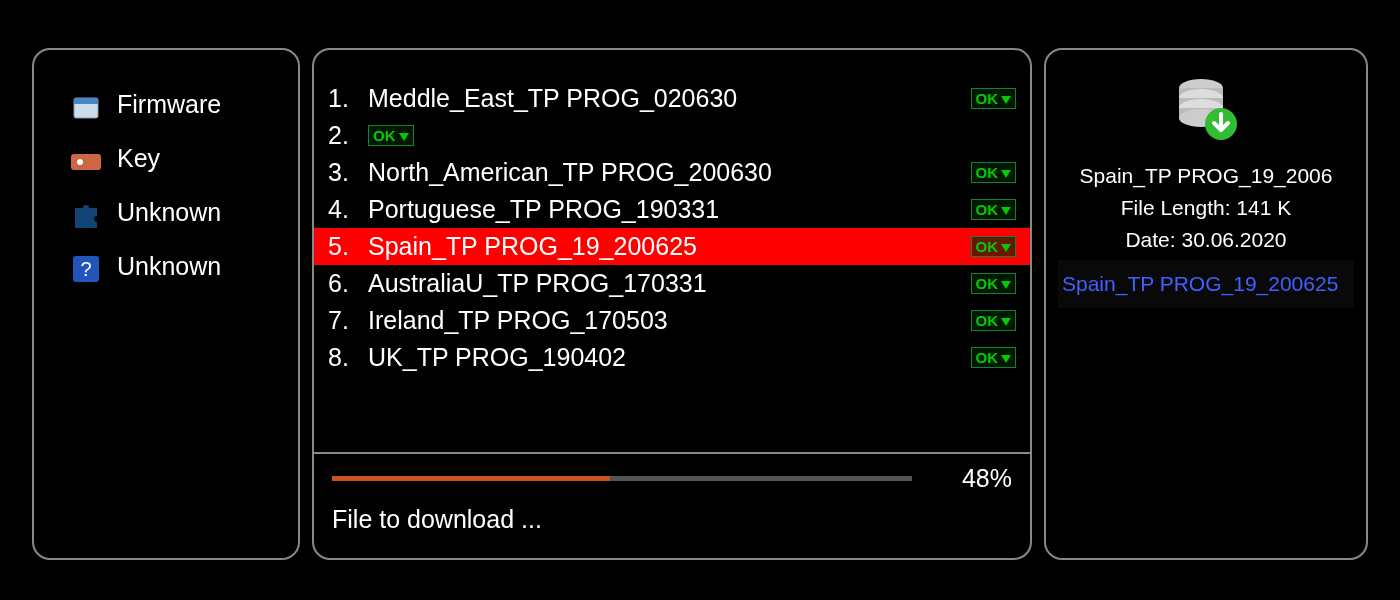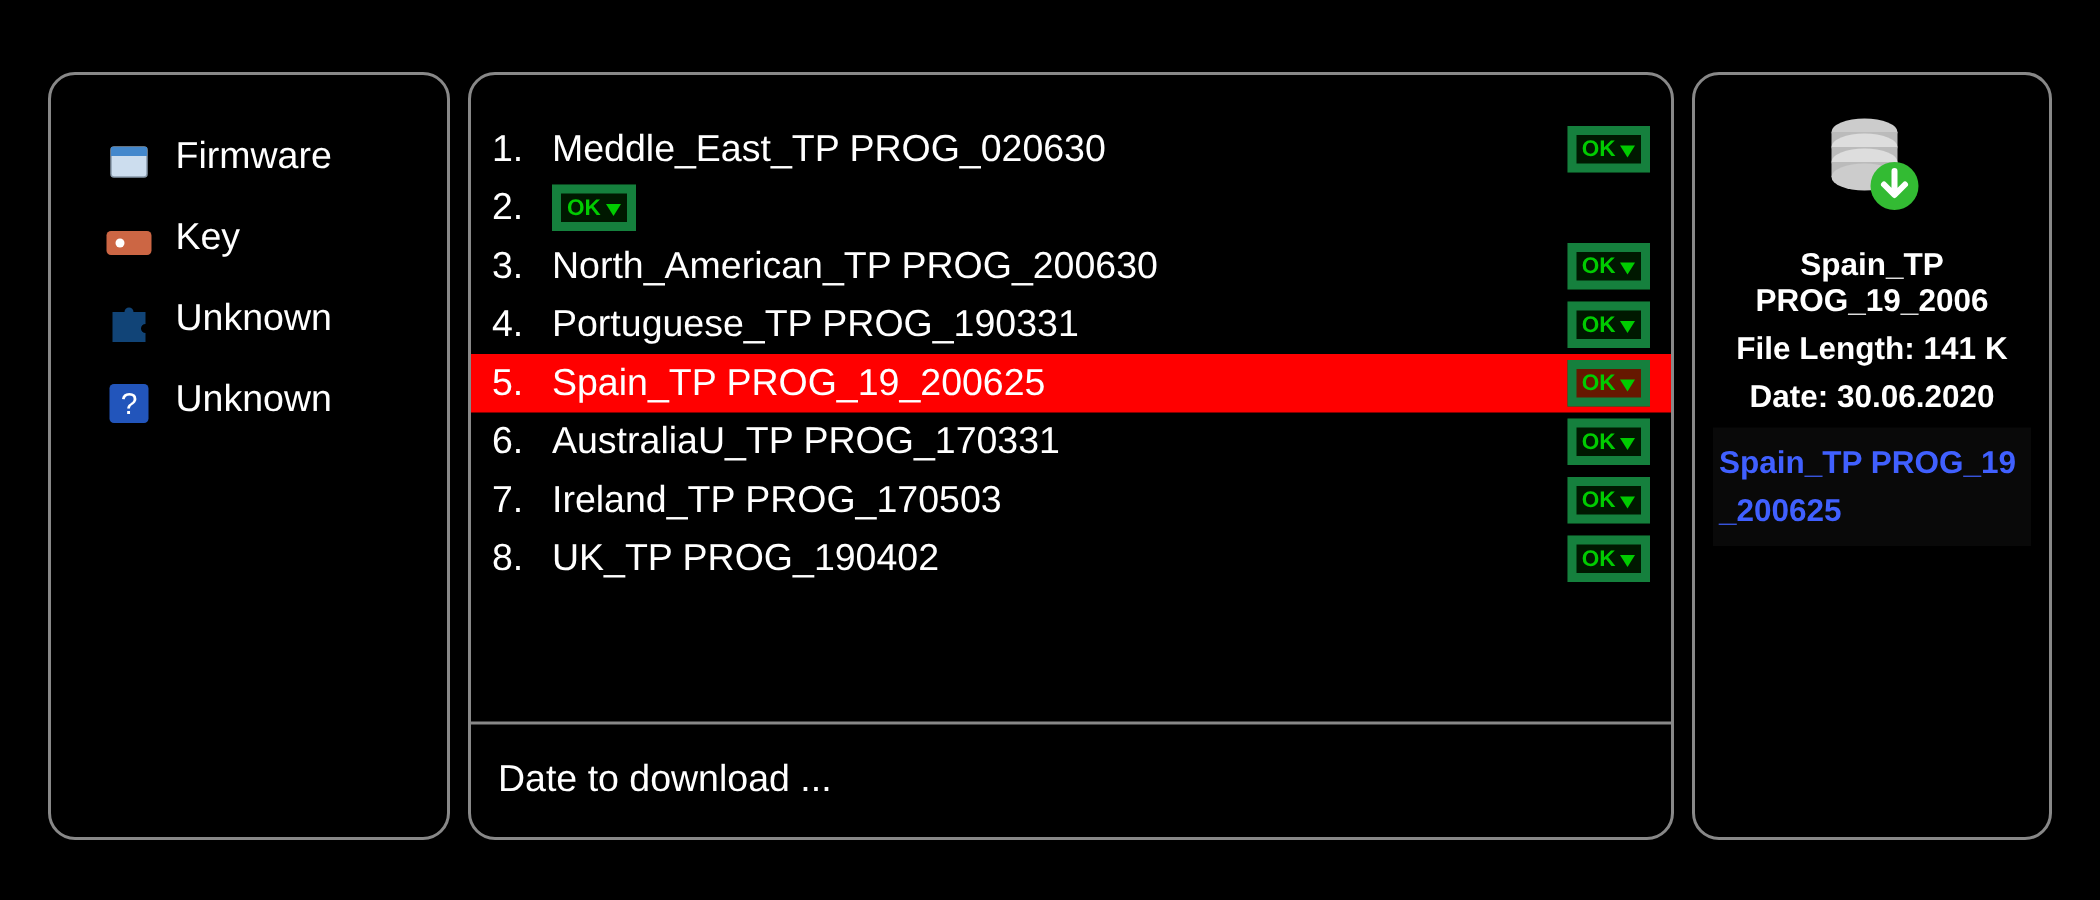--- a/index.html
+++ b/index.html
@@ -67,7 +67,7 @@
   .row-num { width: 40px; }
   .row-label { flex: 1; }
   .ok-badge {
-    border: 6px solid #15803d;
+    border: 1px solid #15803d;
     color: #0c0;
     font-size: 15px;
     font-weight: bold;

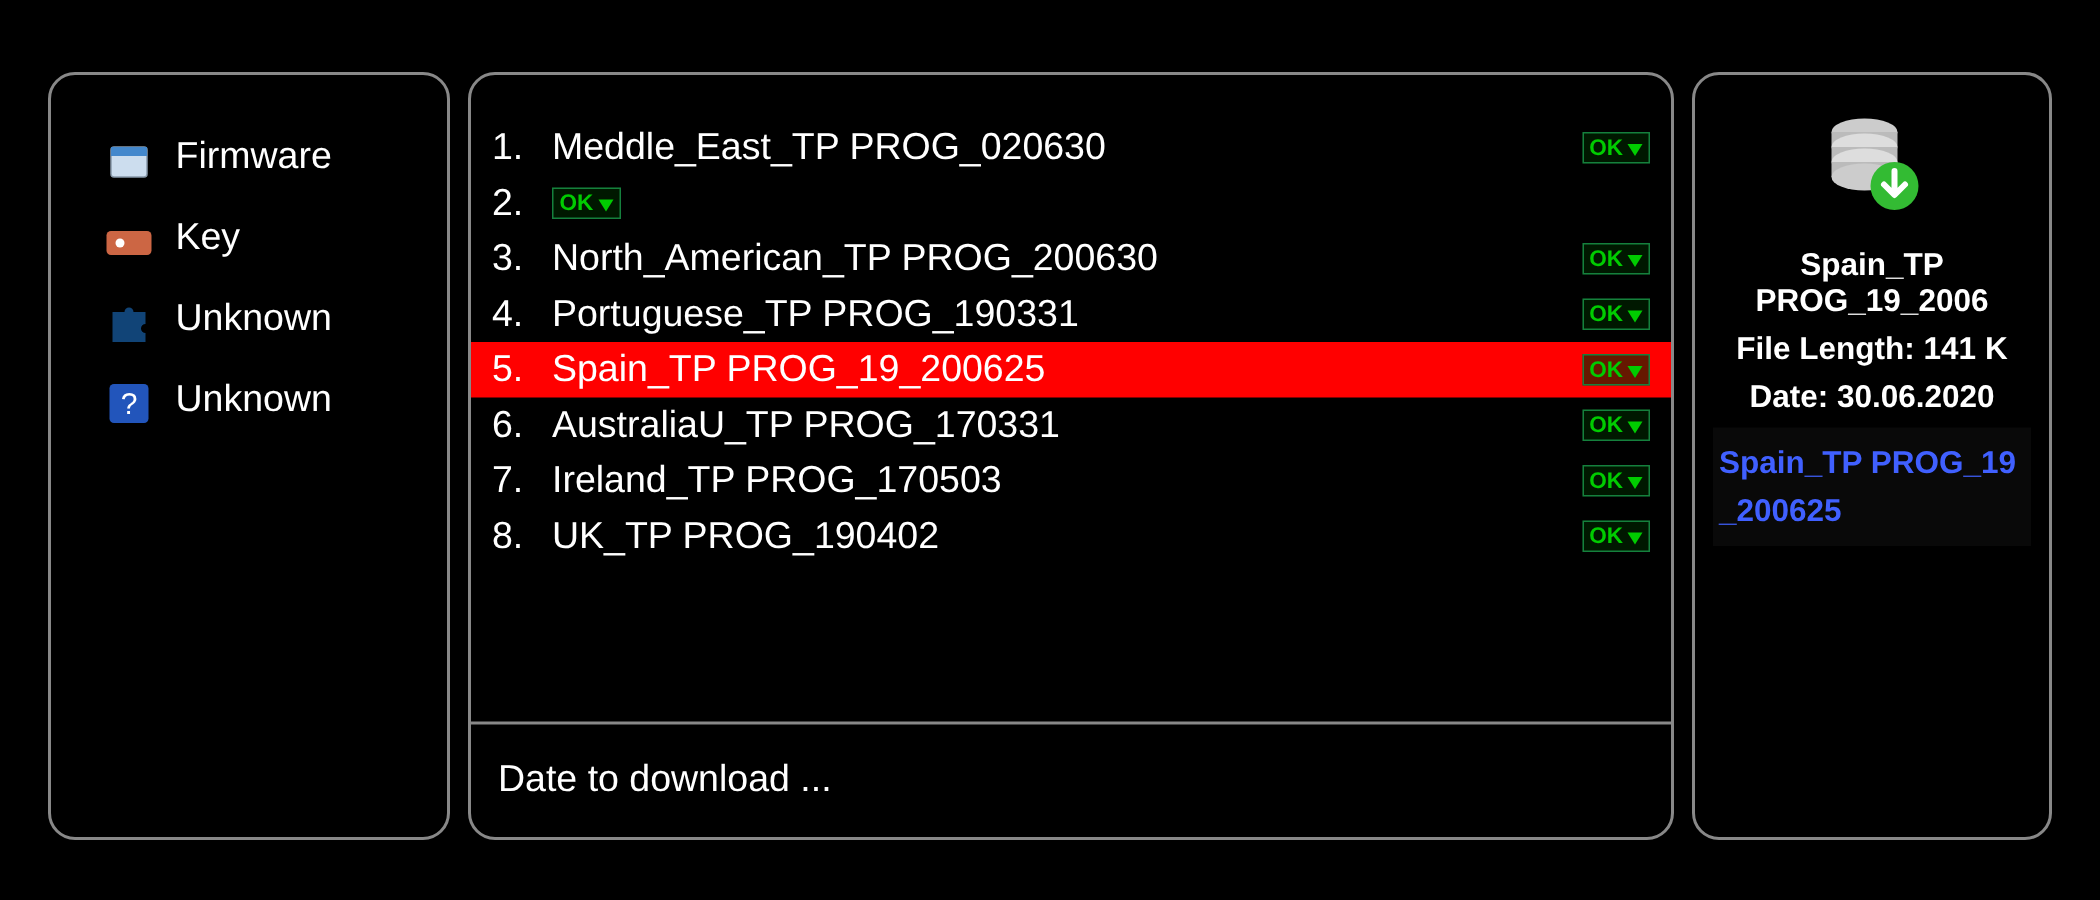--- a/index.html
+++ b/index.html
@@ -117,10 +117,9 @@
     margin-top: 12px;
   }
   .info {
-    width: 240px;
+    width: 324px;
     padding: 20px 12px;
     text-align: center;
-    font-weight: bold;
   }
   .info-icon {
     margin: 4px auto 16px auto;

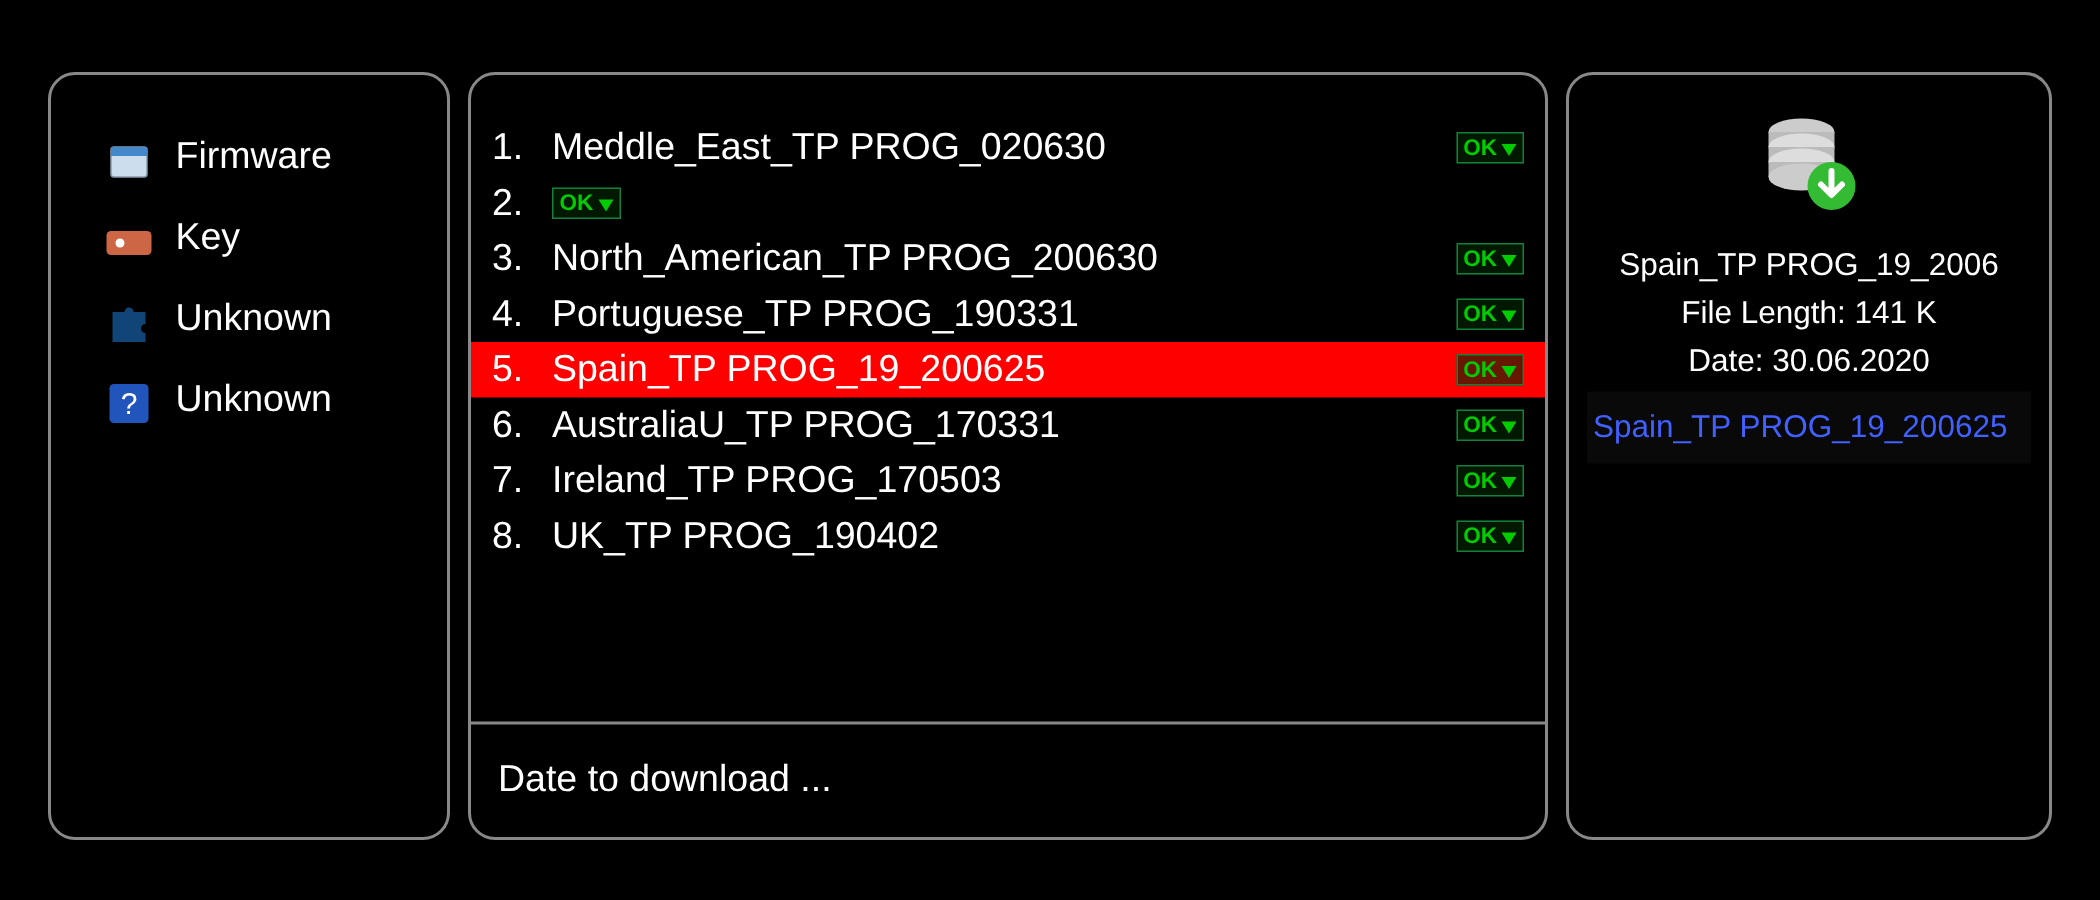--- a/index.html
+++ b/index.html
@@ -250,6 +250,12 @@
       </div>
     <div class="separator"></div>
     <div class="progress-area">
+      <div class="progress-line">
+        <div class="progress-bar">
+          <div class="progress-fill" id="progress-fill" style="width: 48%;"></div>
+        </div>
+        <div class="progress-pct">48%</div>
+      </div>
       <div class="status-text">Date to download ...</div>
     </div>
   </div>

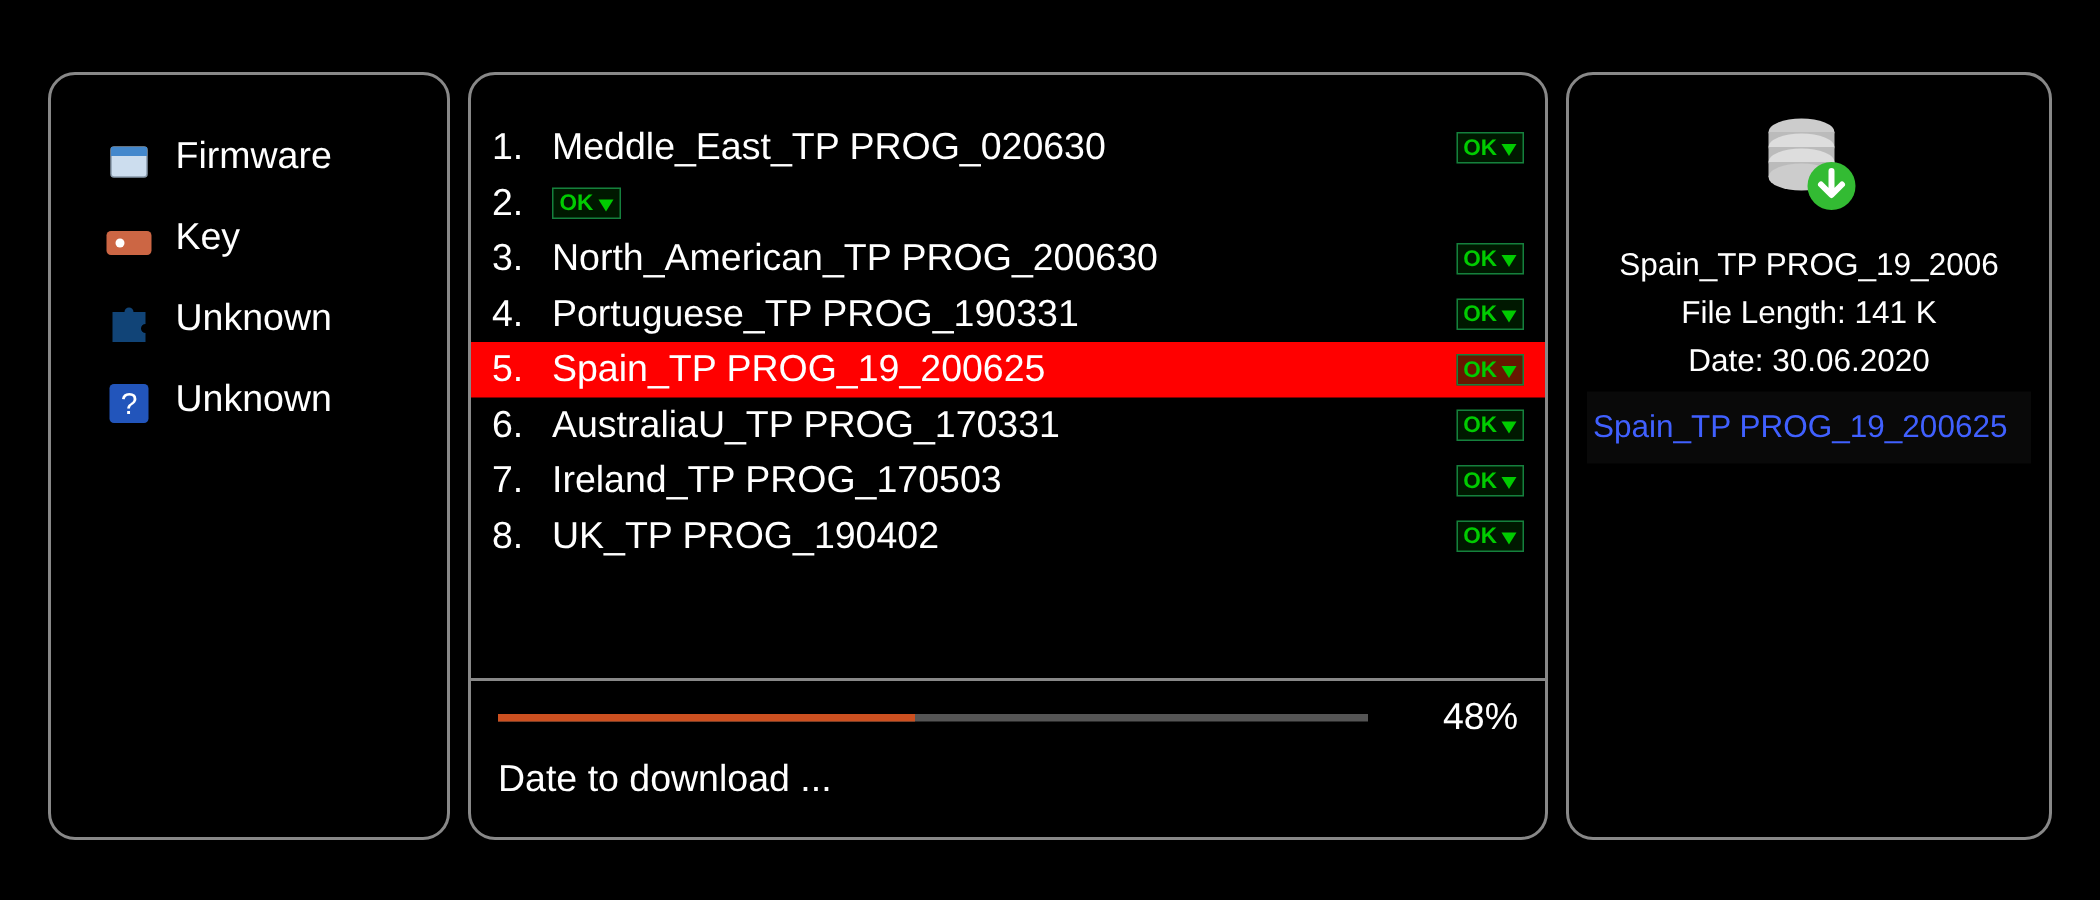--- a/index.html
+++ b/index.html
@@ -256,7 +256,7 @@
         </div>
         <div class="progress-pct">48%</div>
       </div>
-      <div class="status-text">Date to download ...</div>
+      <div class="status-text">File to download ...</div>
     </div>
   </div>
 

